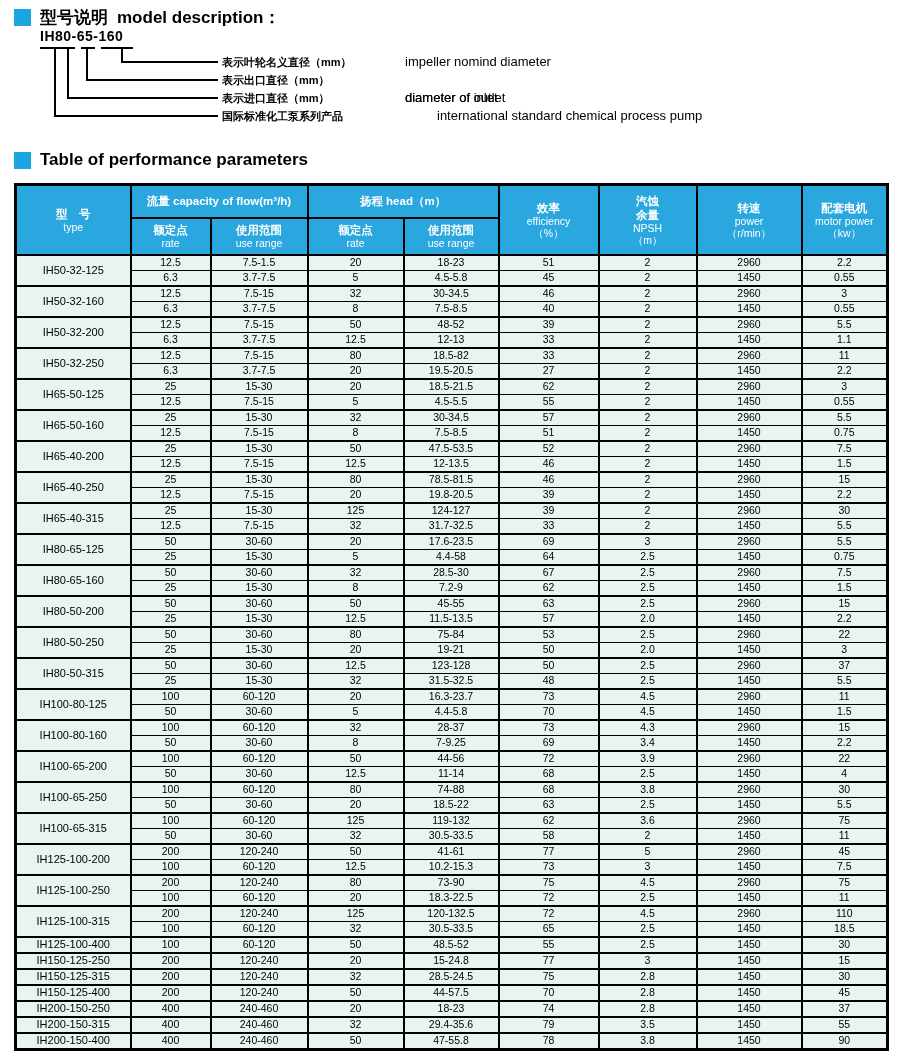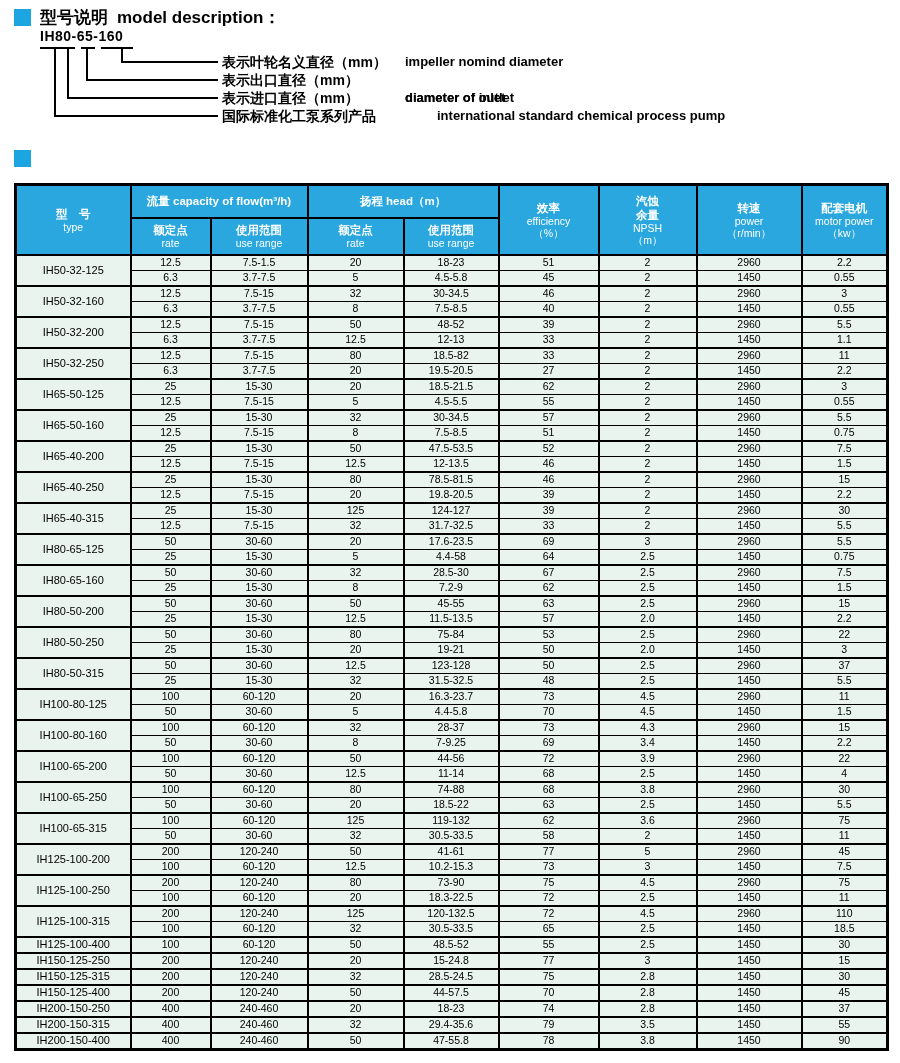--- a/index.html
+++ b/index.html
@@ -21,7 +21,7 @@
   
   .model-code{position:absolute;left:40px;top:28px;font-size:14px;font-weight:bold;letter-spacing:.5px;}
   .diagram-svg{position:absolute;left:40px;top:47px;}
-  .callout-cn{position:absolute;left:222px;height:16px;line-height:16px;font-size:14px;font-weight:bold;white-space:nowrap;}
+  .callout-cn{position:absolute;left:222px;height:16px;line-height:16px;font-size:11px;font-weight:bold;white-space:nowrap;}
   .callout-en{position:absolute;left:405px;height:16px;line-height:16px;font-size:13px;white-space:nowrap;font-weight:bold;}
   
   .tbl-wrap{position:absolute;left:14px;top:183px;width:872px;}

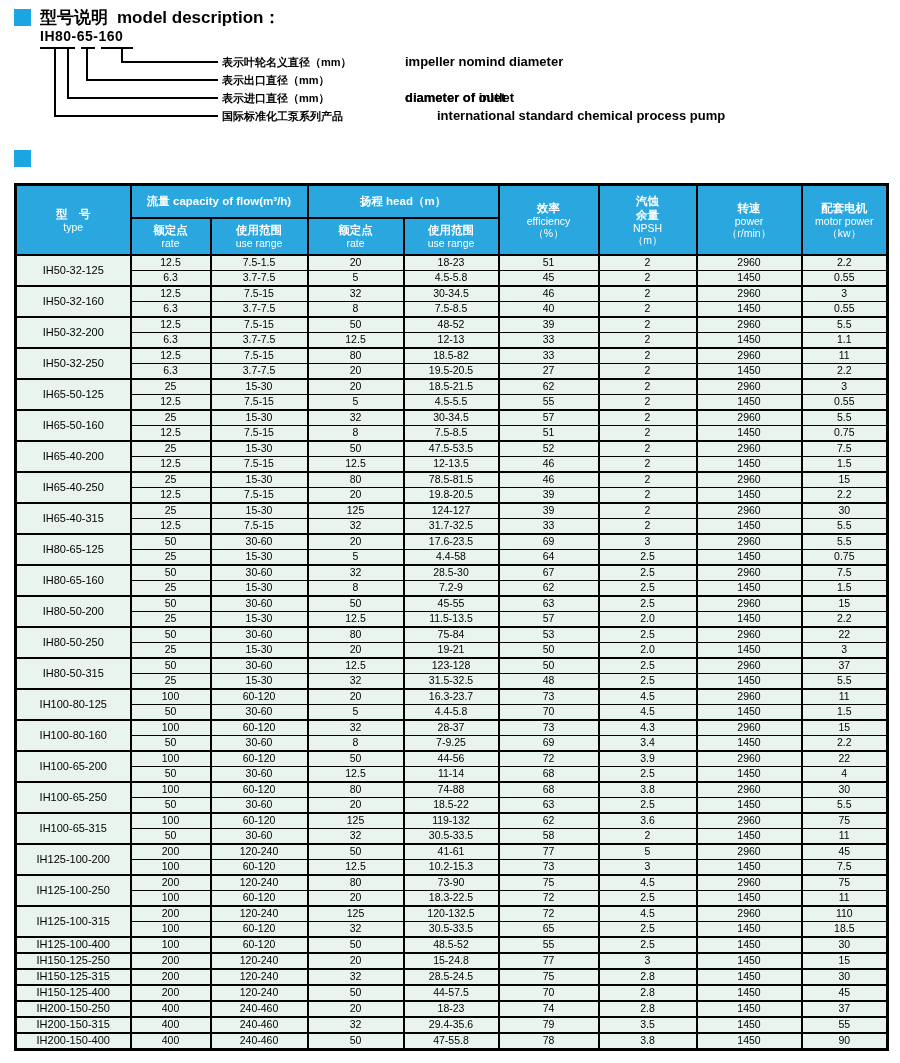--- a/index.html
+++ b/index.html
@@ -22,7 +22,7 @@
   .model-code{position:absolute;left:40px;top:28px;font-size:14px;font-weight:bold;letter-spacing:.5px;}
   .diagram-svg{position:absolute;left:40px;top:47px;}
   .callout-cn{position:absolute;left:222px;height:16px;line-height:16px;font-size:11px;font-weight:bold;white-space:nowrap;}
-  .callout-en{position:absolute;left:405px;height:16px;line-height:16px;font-size:13px;white-space:nowrap;font-weight:bold;}
+  .callout-en{position:absolute;left:405px;height:16px;line-height:16px;font-size:13px;white-space:nowrap;}
   
   .tbl-wrap{position:absolute;left:14px;top:183px;width:872px;}
   table{border-collapse:collapse;table-layout:fixed;width:872px;}

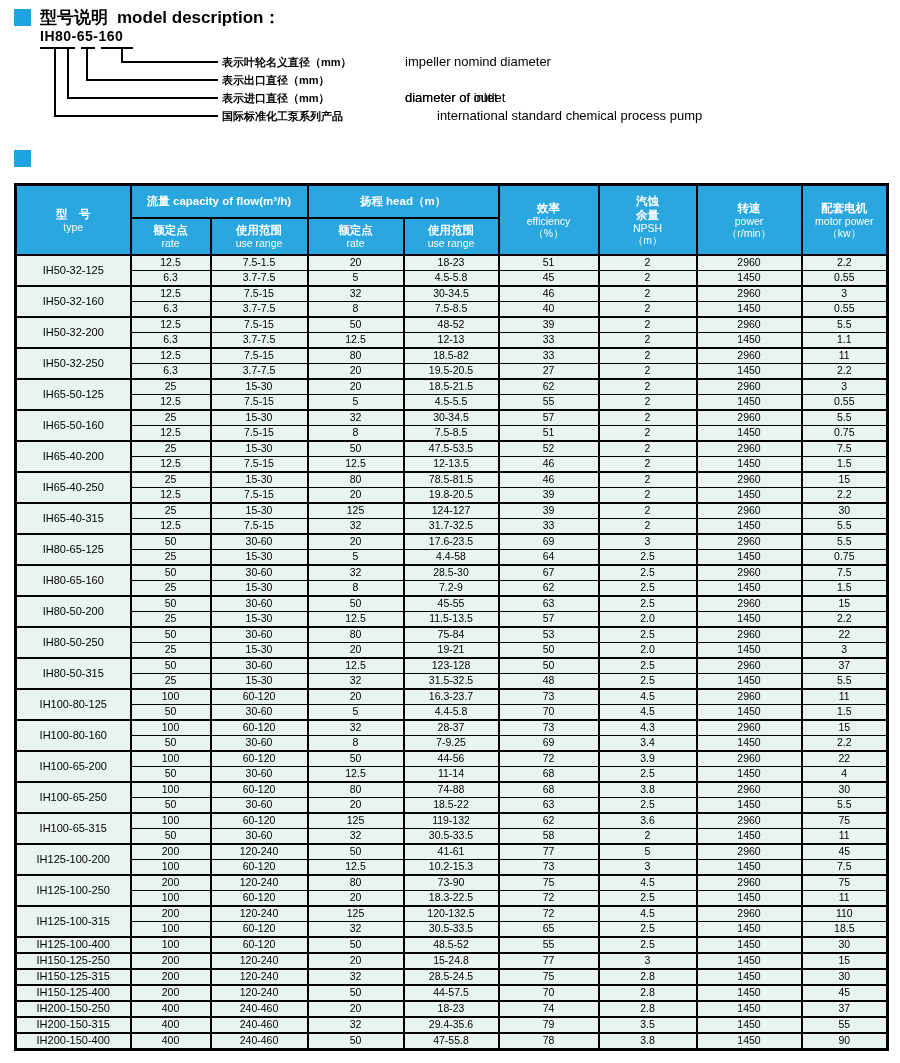--- a/index.html
+++ b/index.html
@@ -74,6 +74,7 @@
 
   <div class="sec-title" style="top:150px;">
     <span class="bullet"></span>
+    <span class="en">Table of performance parameters</span>
   </div>
 
   <div class="tbl-wrap">

